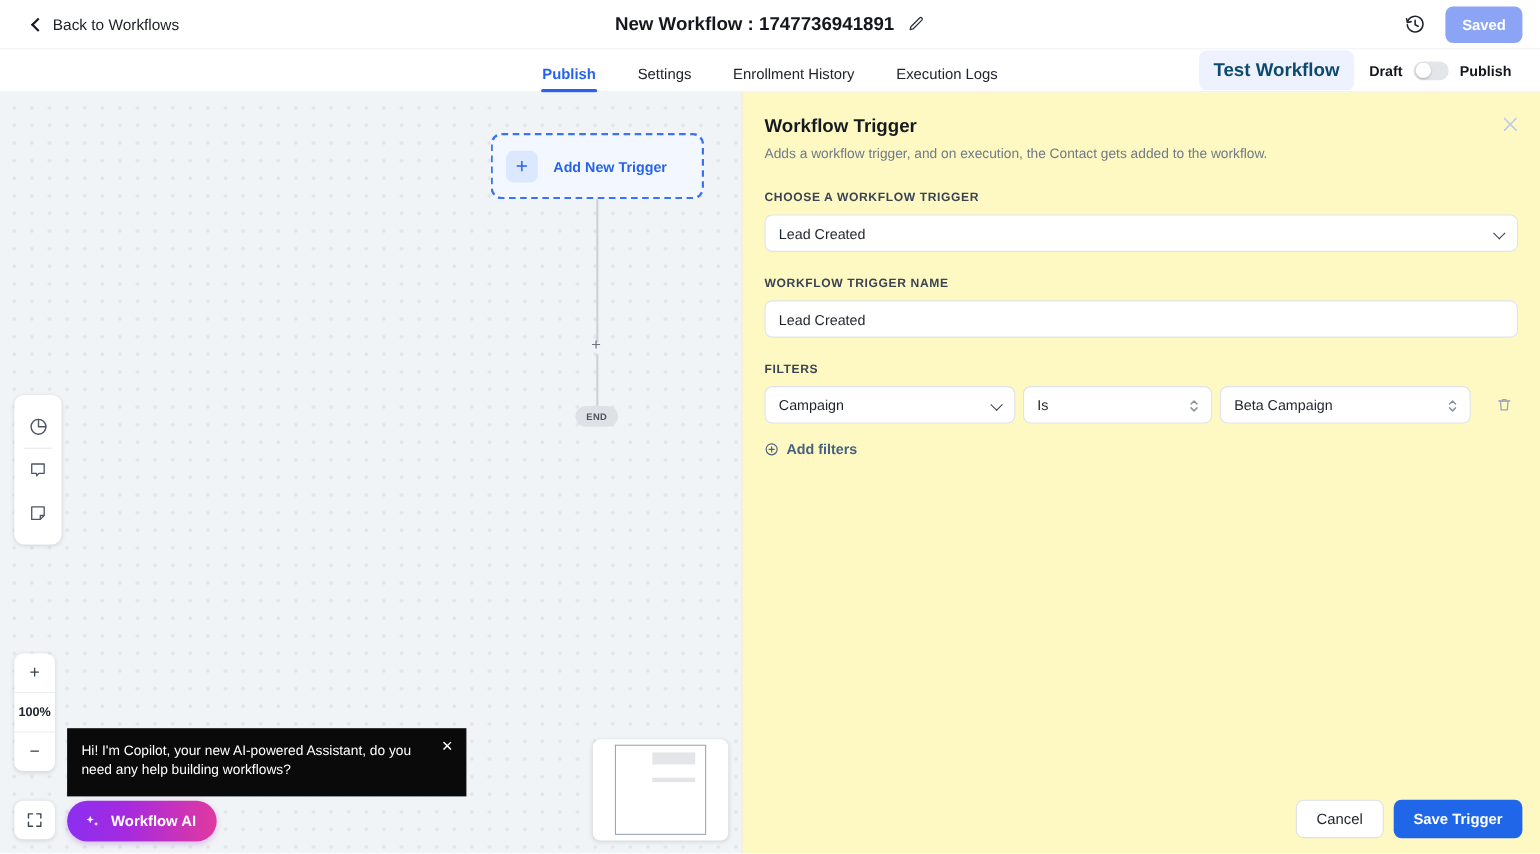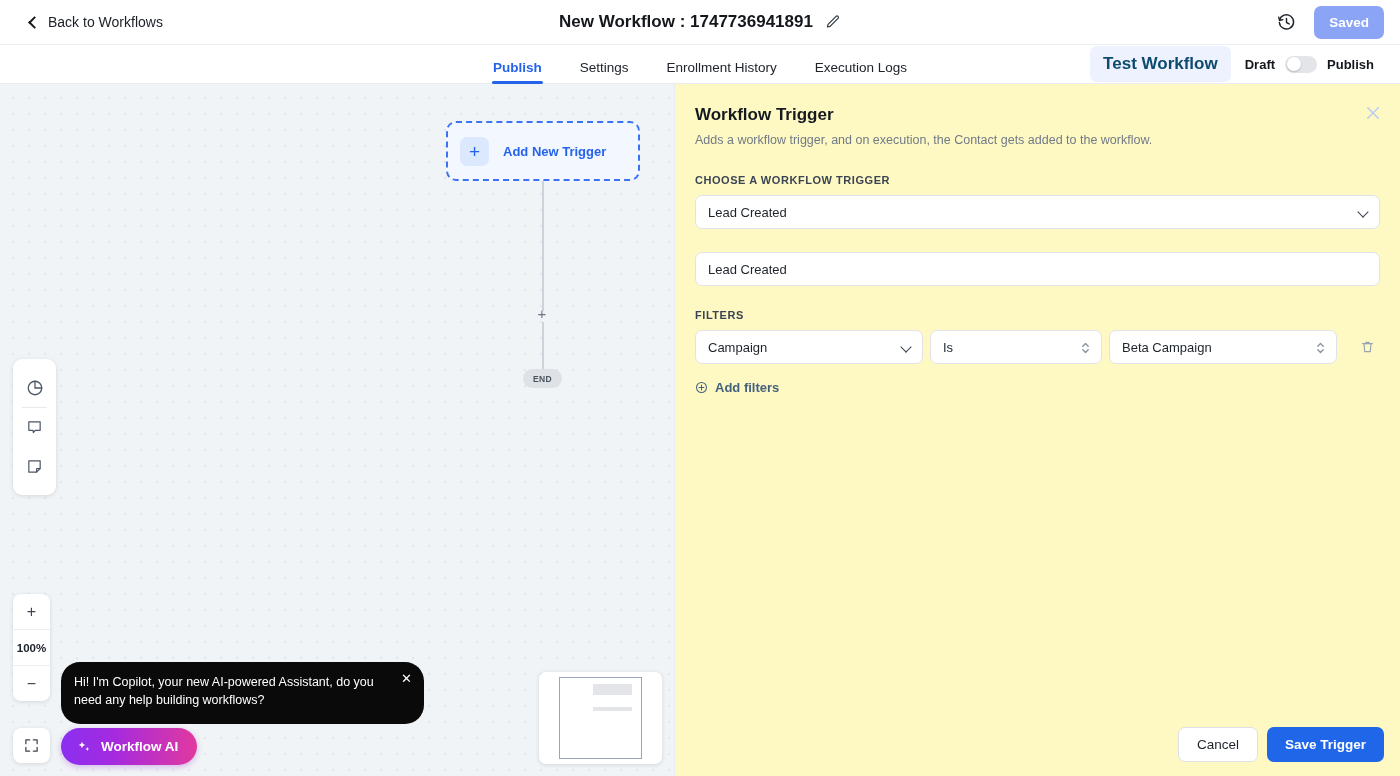--- a/index.html
+++ b/index.html
@@ -367,6 +367,7 @@
       </div>
 
       <div class="grp">
+        <div class="field-label">WORKFLOW TRIGGER NAME</div>
         <input class="txtin" type="text" value="Lead Created" style="">
       </div>
 

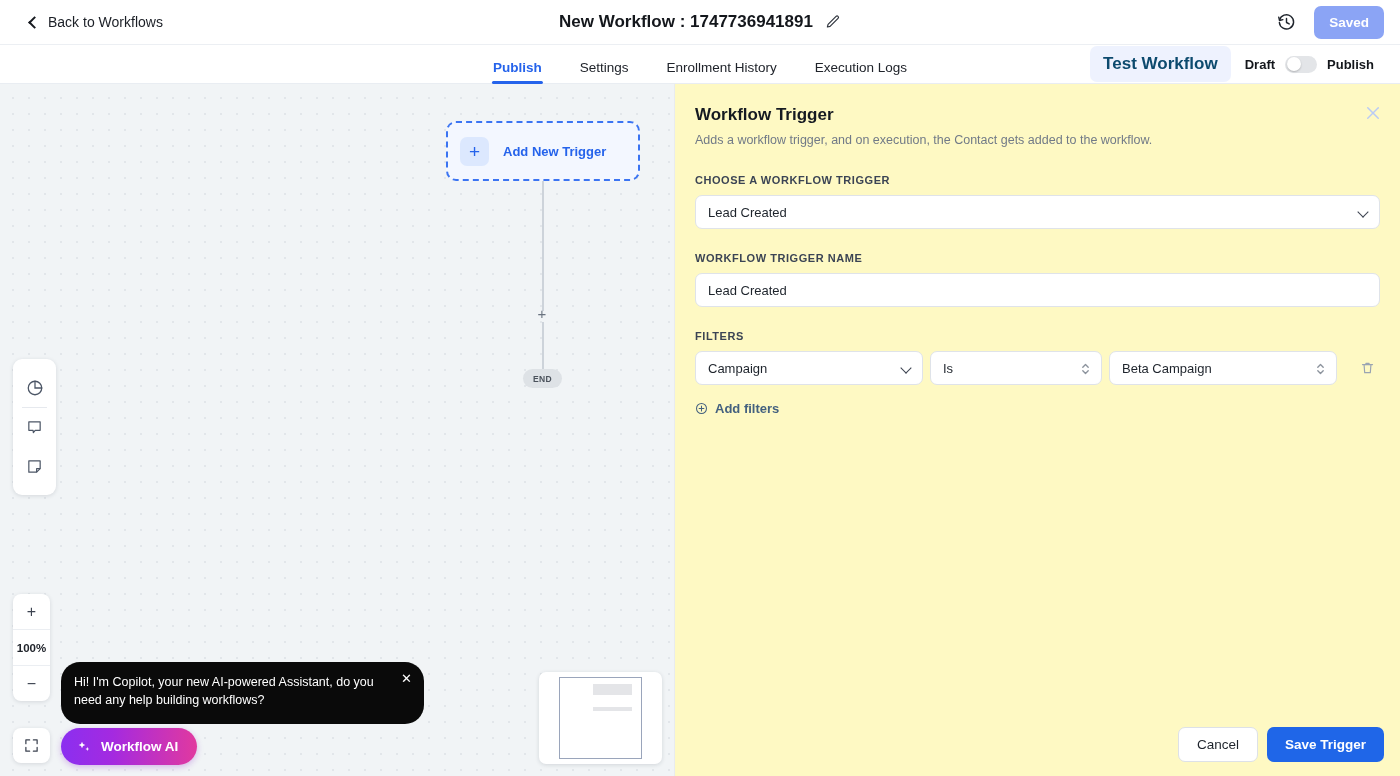--- a/index.html
+++ b/index.html
@@ -149,7 +149,7 @@
   
   .copilot-tip {
     position: absolute; left: 61px; top: 578px; width: 363px;
-    background: #0a0a0a; color: #fff; border-radius: 19px; padding: 12px 3px 14px 13px;
+    background: #0a0a0a; color: #fff; border-radius: 0; padding: 12px 3px 14px 13px;
     font-size: 12.5px; line-height: 1.42;
   }
   .copilot-tip .txt { padding-right: 22px; display: block; }

